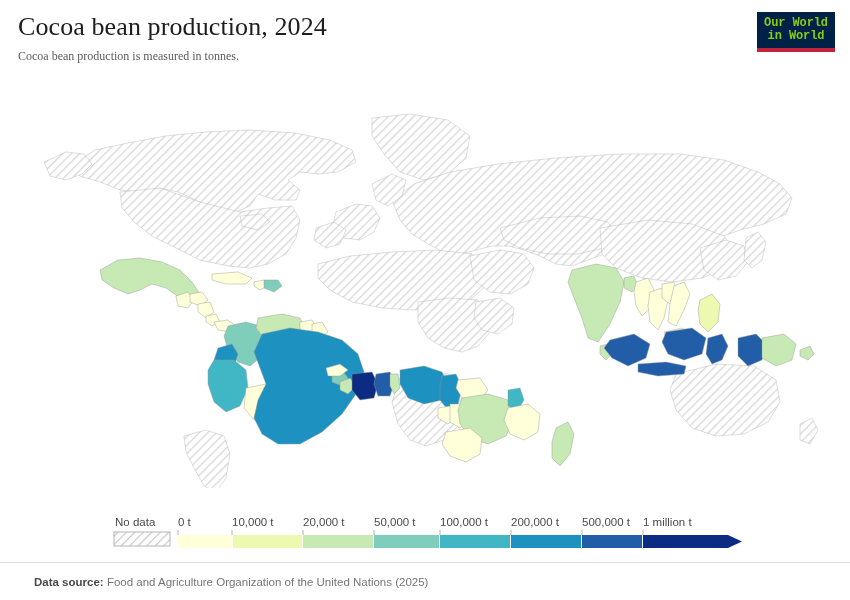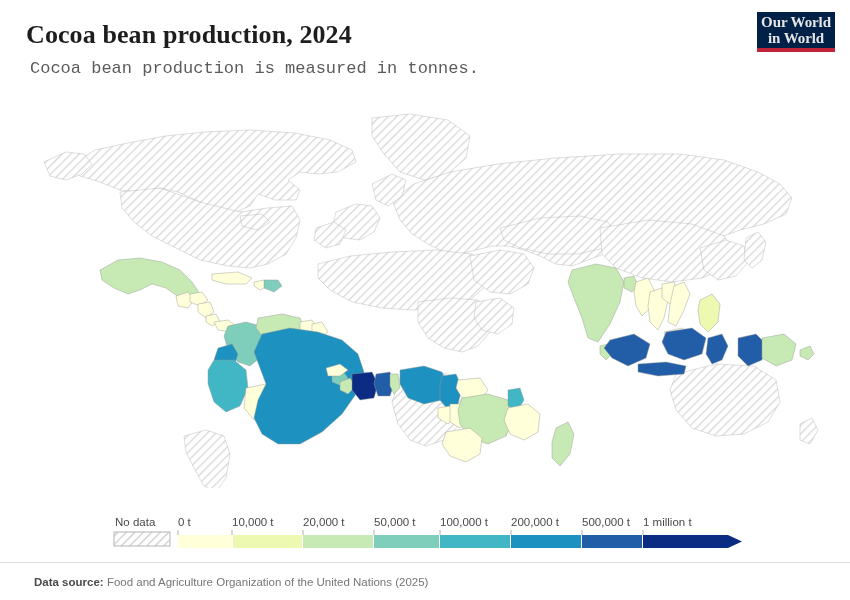--- a/index.html
+++ b/index.html
@@ -26,10 +26,10 @@
   #chart-title {
     font-family: "Liberation Serif", serif;
     font-size: 26px;
-    font-weight: 700;
+    font-weight: 400;
     color: #1d1d1d;
     letter-spacing: .1px;
-    margin: 8px;
+    margin: 0;
     line-height: 1.15;
   }
   #chart-subtitle {

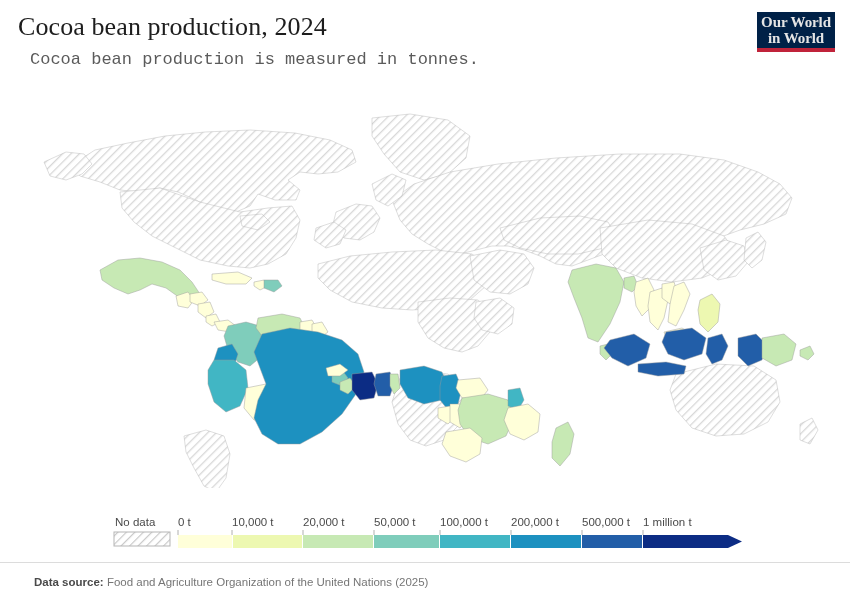--- a/index.html
+++ b/index.html
@@ -57,10 +57,10 @@
     line-height: 1.08;
   }
   #owid-logo span {
-    color: #e5e5e5;
-    font-size: 15px;
+    color: #84cc16;
+    font-size: 12px;
     font-weight: 700;
-    font-family: Liberation Serif, serif;
+    font-family: Liberation Mono, monospace;
     letter-spacing: -0.1px;
   }
 

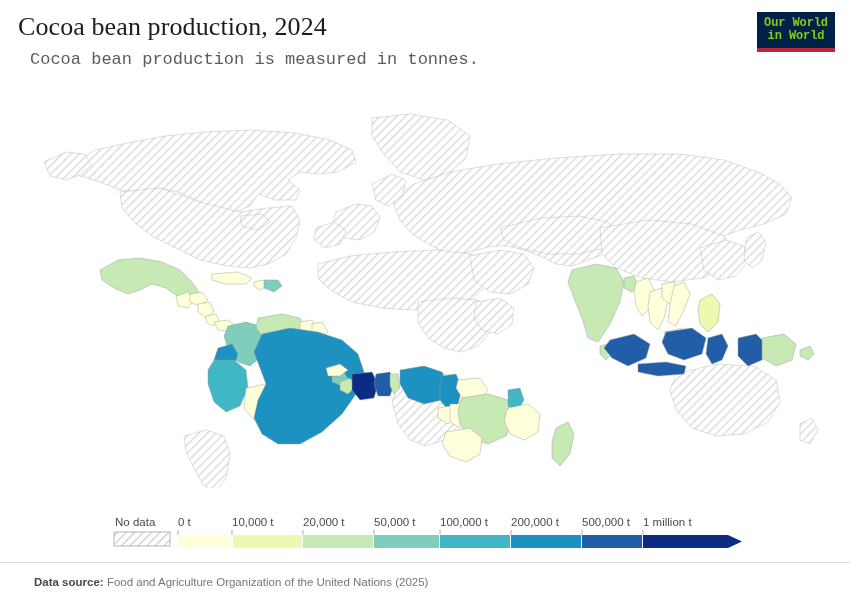--- a/index.html
+++ b/index.html
@@ -33,10 +33,10 @@
     line-height: 1.15;
   }
   #chart-subtitle {
-    font-family: Liberation Mono, monospace;
-    font-size: 17px;
+    font-family: Liberation Serif, serif;
+    font-size: 12px;
     color: #5b5b5b;
-    margin: 7px 0 0 12px;
+    margin: 7px 0 0 0;
     line-height: 1.25;
   }
 

